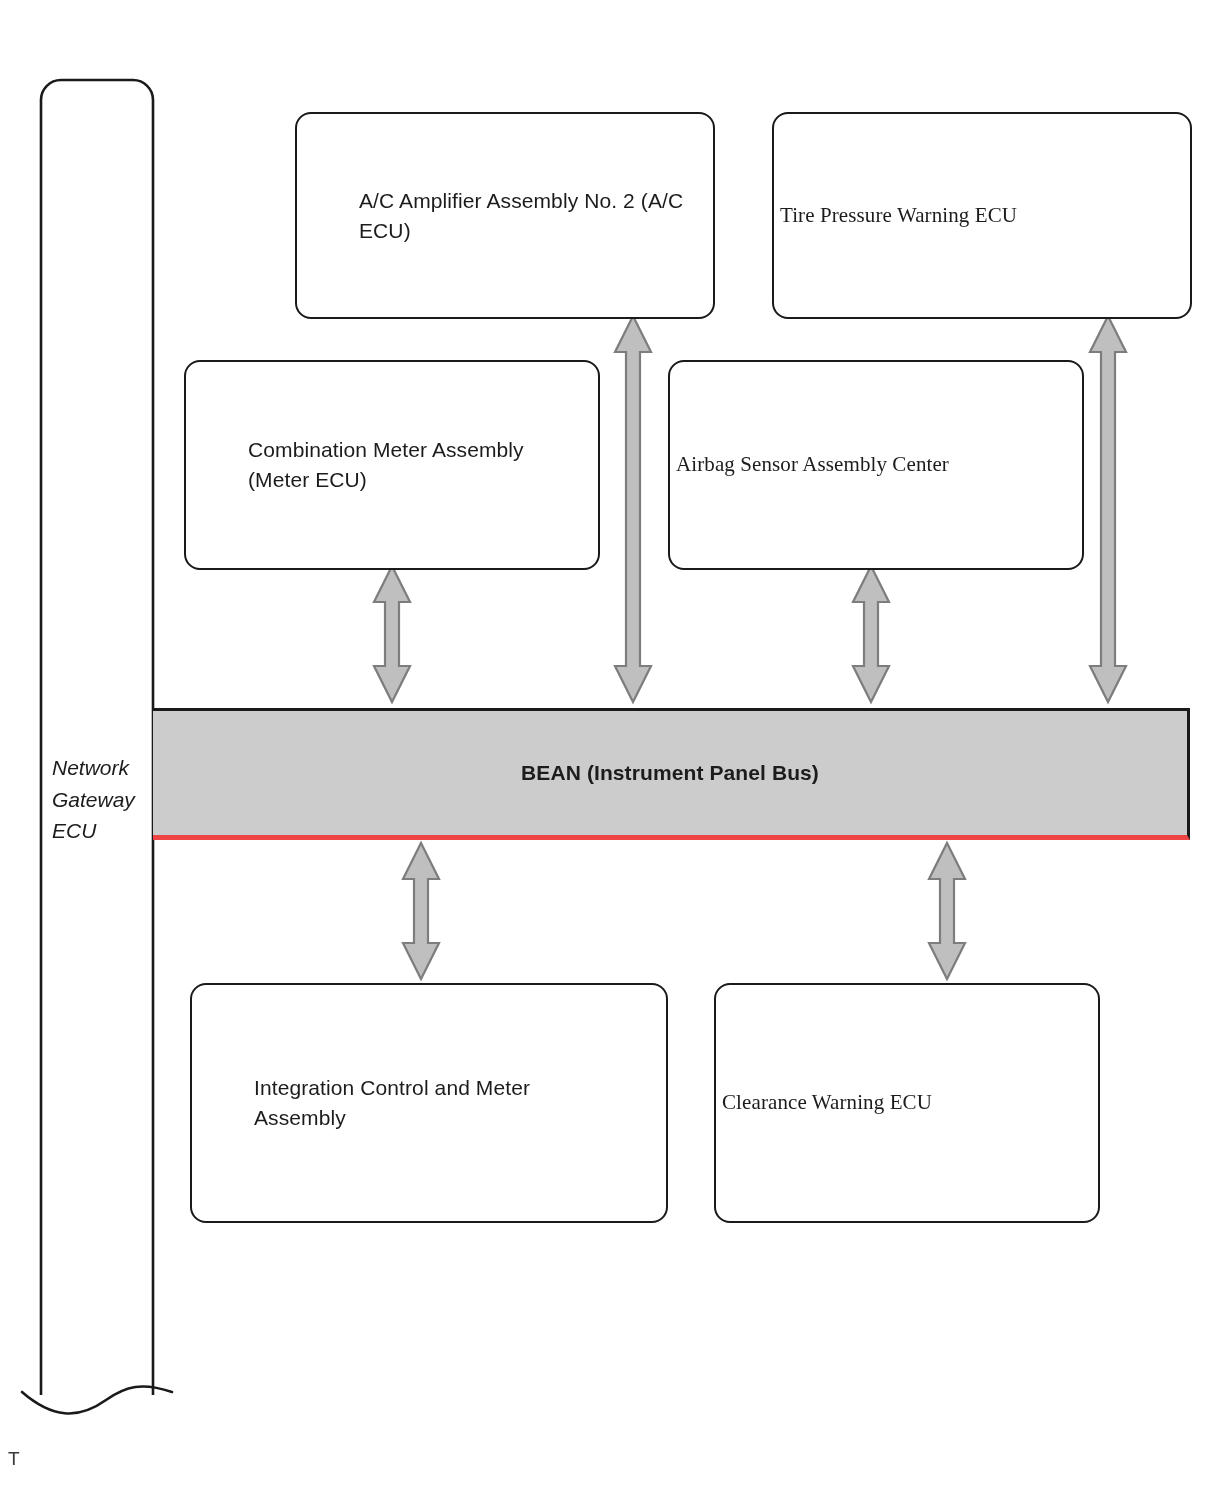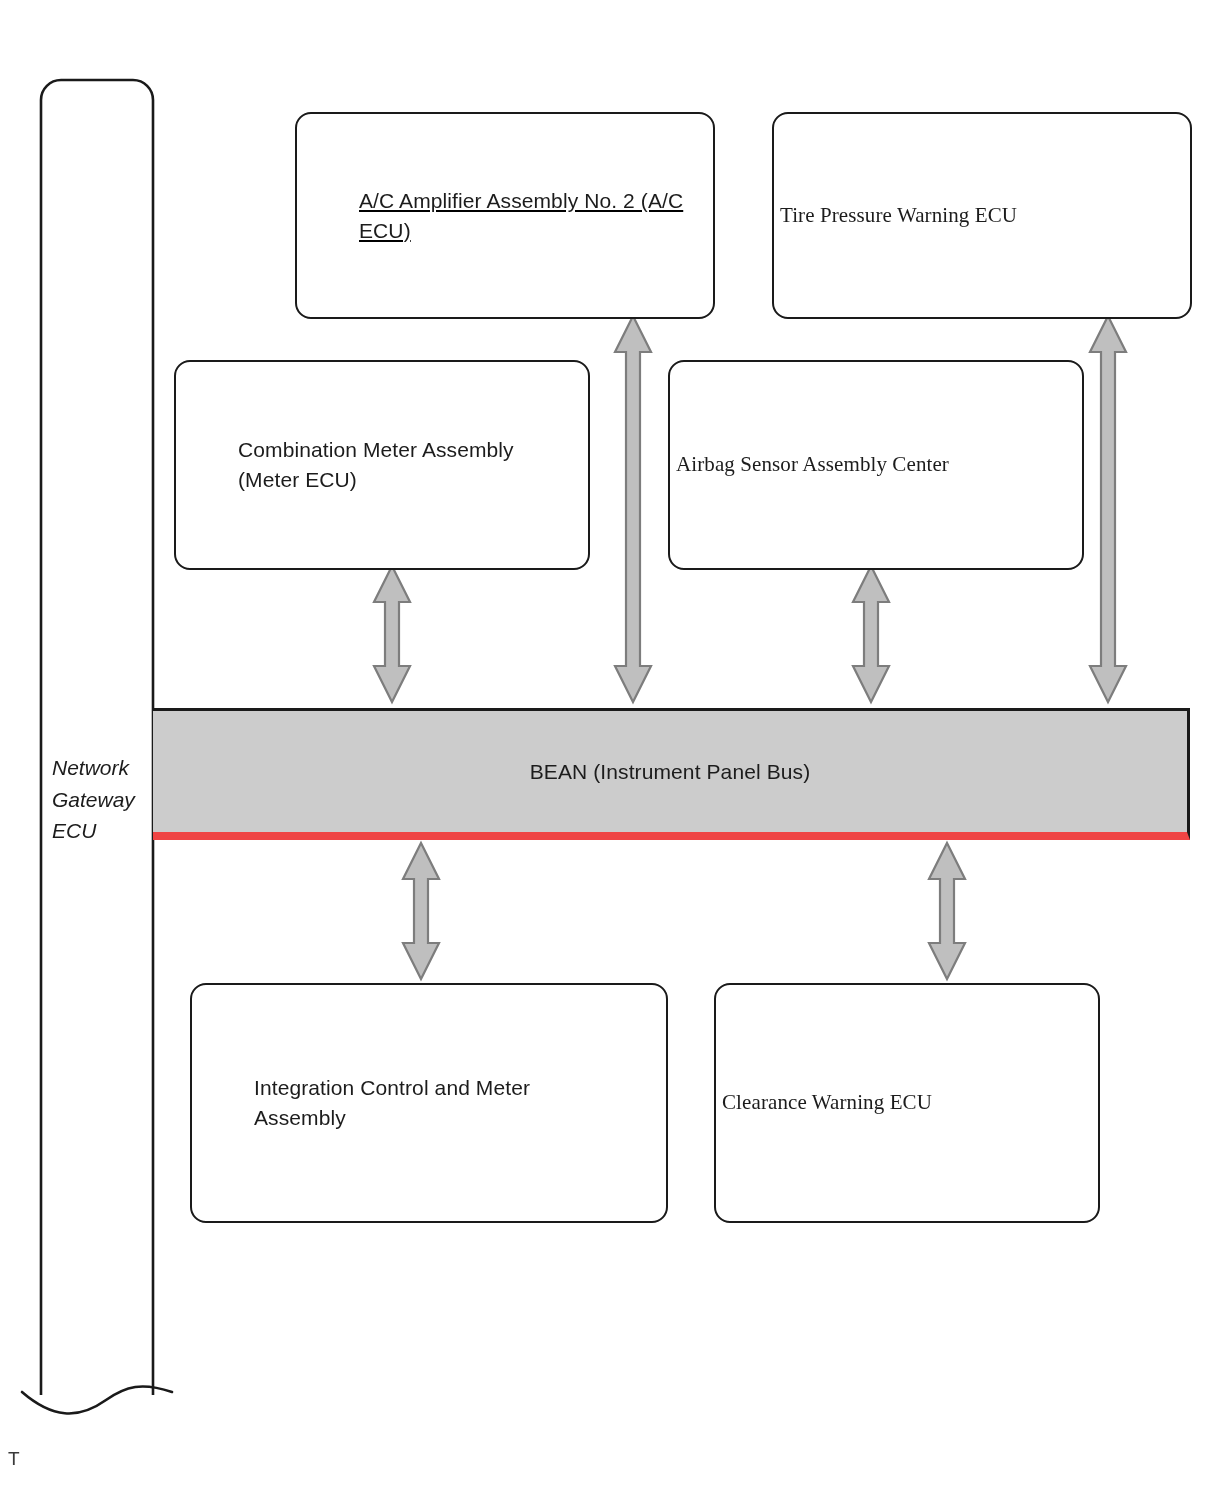--- a/index.html
+++ b/index.html
@@ -187,7 +187,7 @@
 Gateway
 ECU</div>
 
-  <div class="node-box" style="left:295px; top:112px; width:420px; height:207px;text-decoration:underline;">
+  <div class="node-box" style="left:295px; top:112px; width:420px; height:207px;">
     <span class="node-label align-left nowrap-overflow">A/C Amplifier Assembly No. 2 (A/C
 ECU)</span>
   </div>

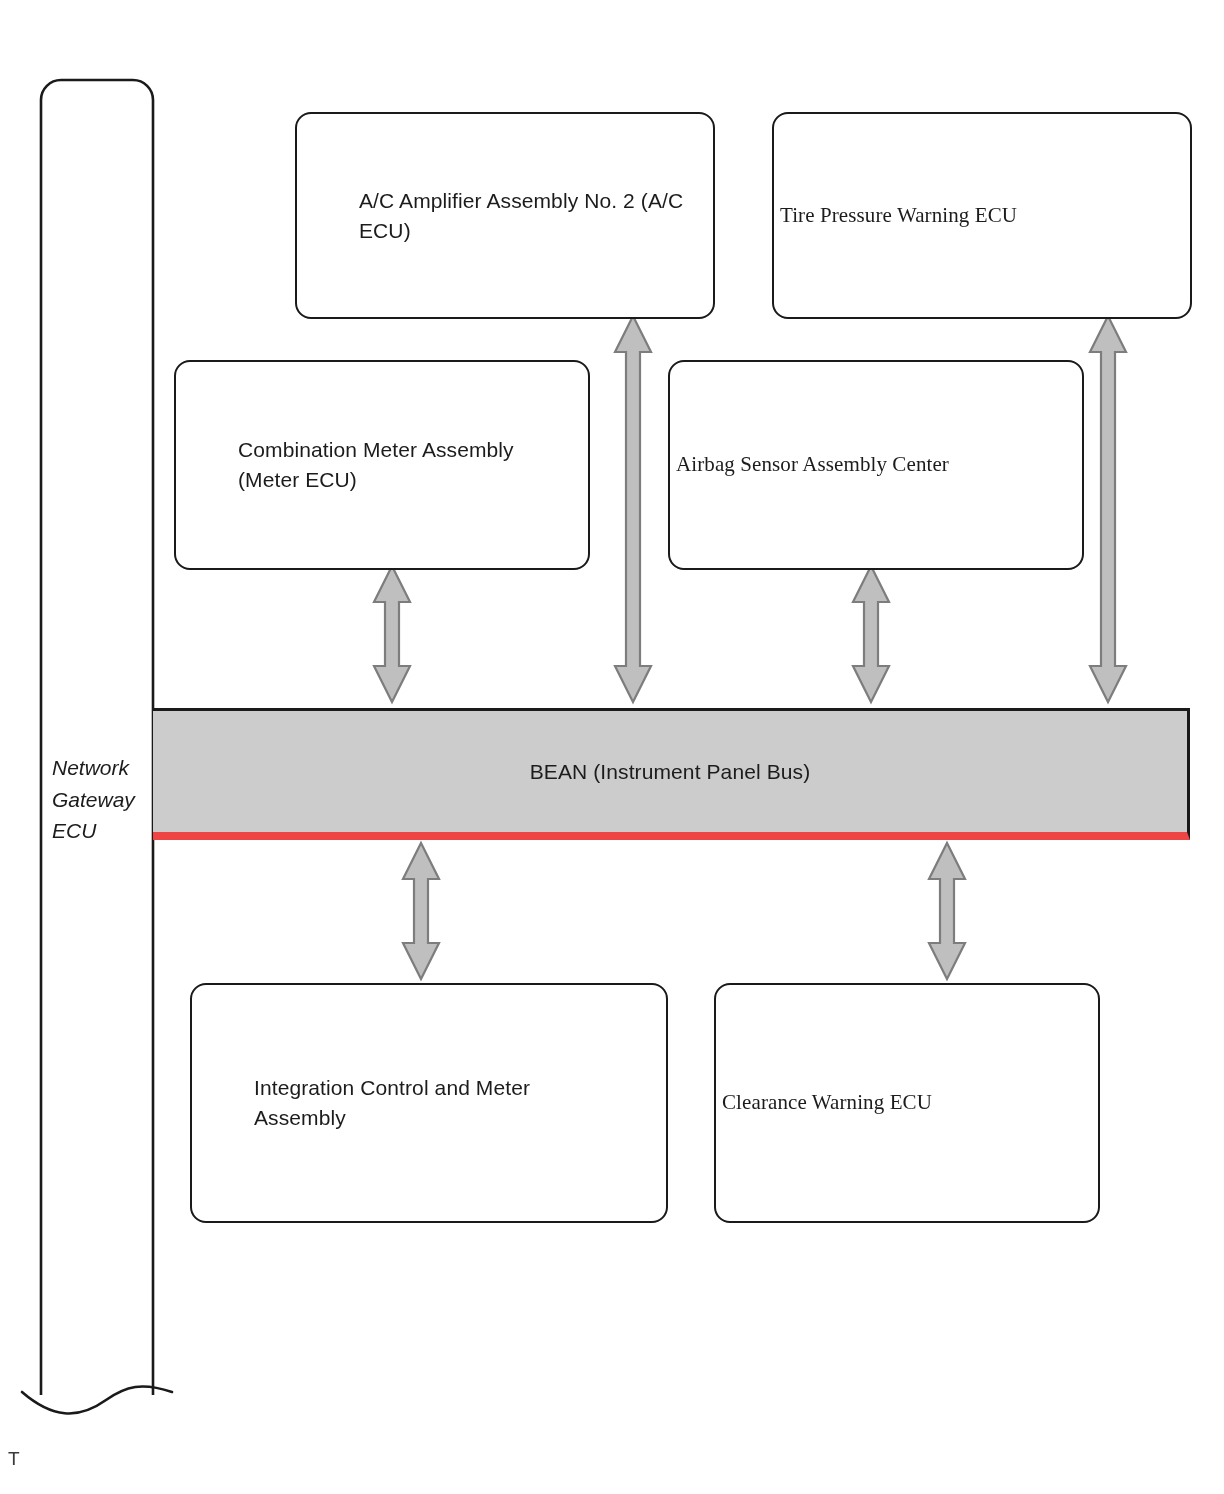--- a/index.html
+++ b/index.html
@@ -196,7 +196,7 @@
     <span class="node-label align-center">Tire Pressure Warning ECU</span>
   </div>
 
-  <div class="node-box" style="left:174px; top:360px; width:416px; height:210px;">
+  <div class="node-box" style="left:184px; top:360px; width:416px; height:210px;">
     <span class="node-label align-left">Combination Meter Assembly
 (Meter ECU)</span>
   </div>

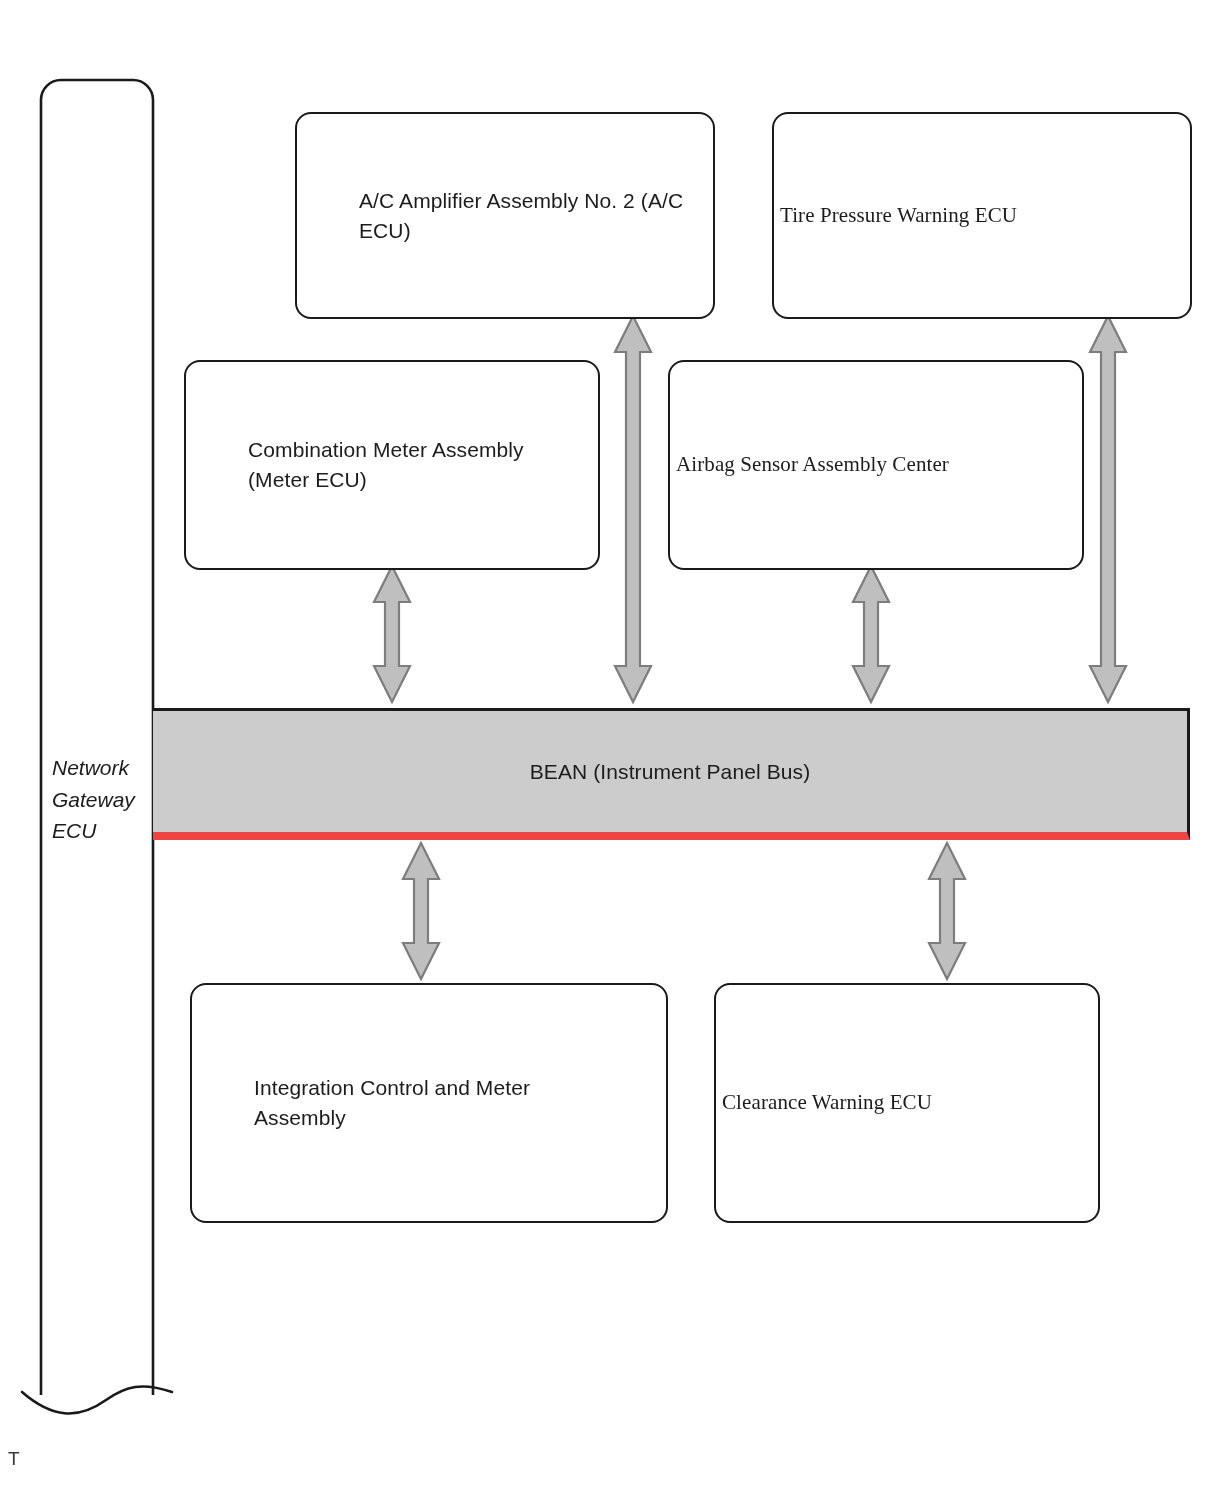--- a/index.html
+++ b/index.html
@@ -82,12 +82,13 @@
     box-sizing: border-box;
     background: #cccccc;
     border-top: 3px solid #1a1a1a;
-    border-bottom: 8px solid #ef4444;
+    border-bottom: 5px solid #ef4444;
     border-right: 3px solid #1a1a1a;
     display: flex;
     align-items: center;
     justify-content: center;
     z-index: 3;
+    font-weight: bold;
   }
   #bean-bar-label {
     font-size: 21px;

